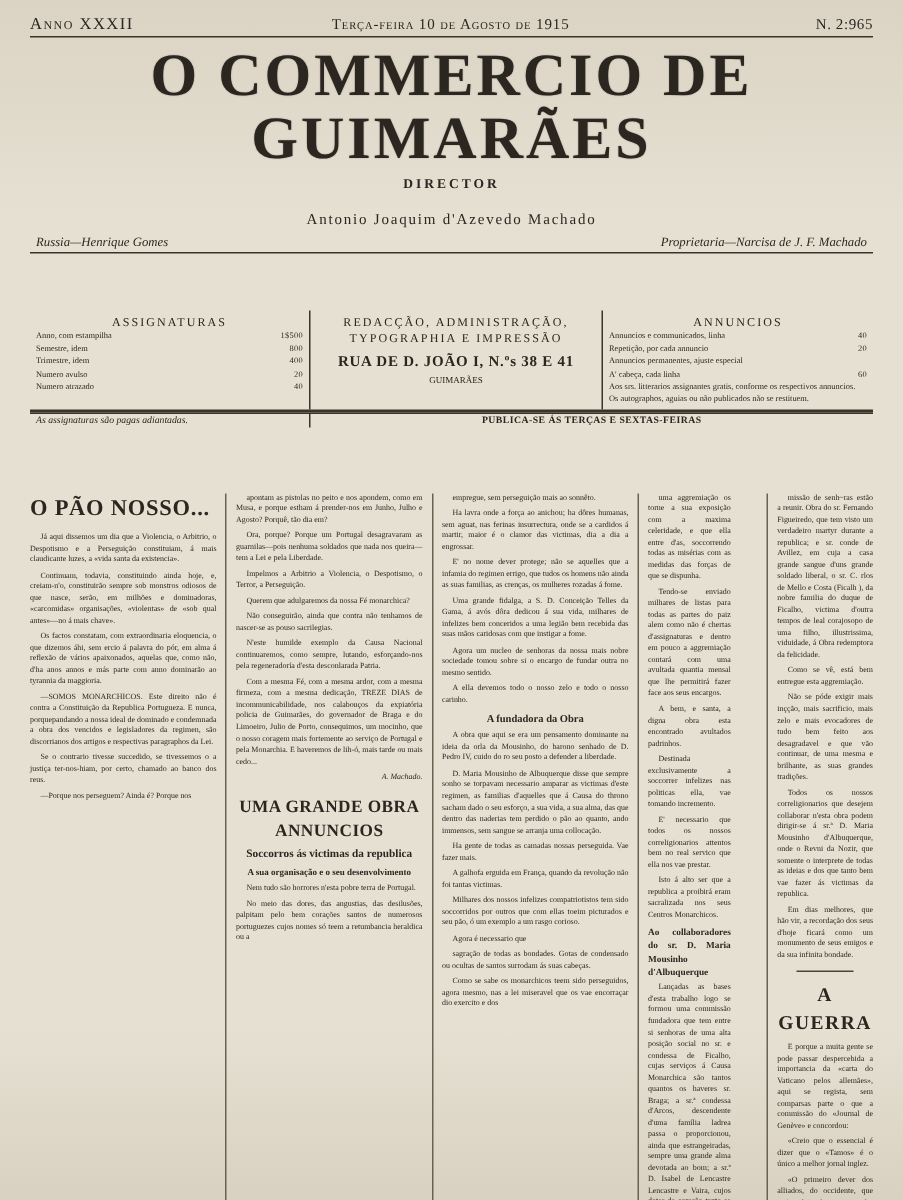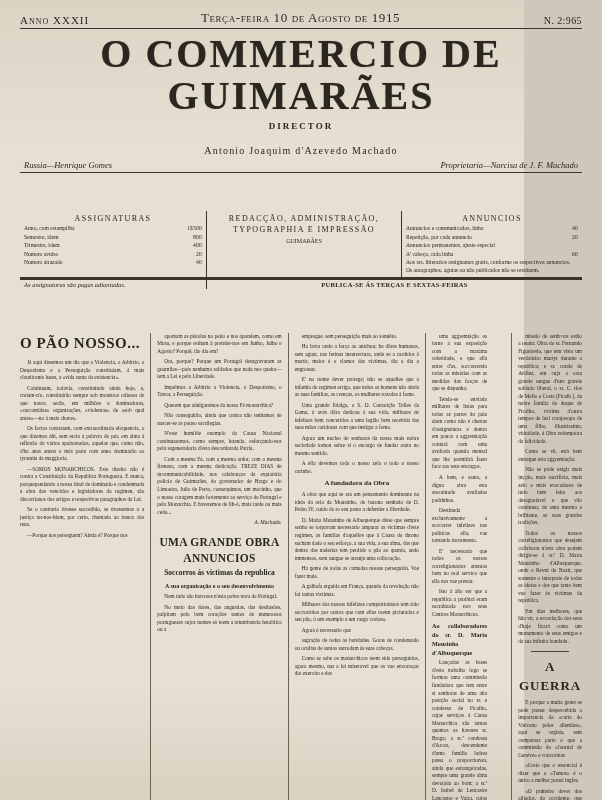--- a/index.html
+++ b/index.html
@@ -4,7 +4,7 @@
 <style>
   html,body{margin:0;padding:0;background:#cfc8ba;}
   body{width:602px;height:800px;overflow:hidden;font-family:"Liberation Serif",serif;color:#2b2620;}
-  .page{position:relative;width:524px;height:800px;background:#e6e0d2;
+  .page{position:relative;width:602px;height:800px;background:#e6e0d2;
         background-image:linear-gradient(180deg,rgba(120,104,80,.10),rgba(120,104,80,0) 18%),
                          linear-gradient(0deg,rgba(120,104,80,.12),rgba(120,104,80,0) 14%);}
   .inner{position:absolute;left:20px;top:10px;width:562px;height:780px;}

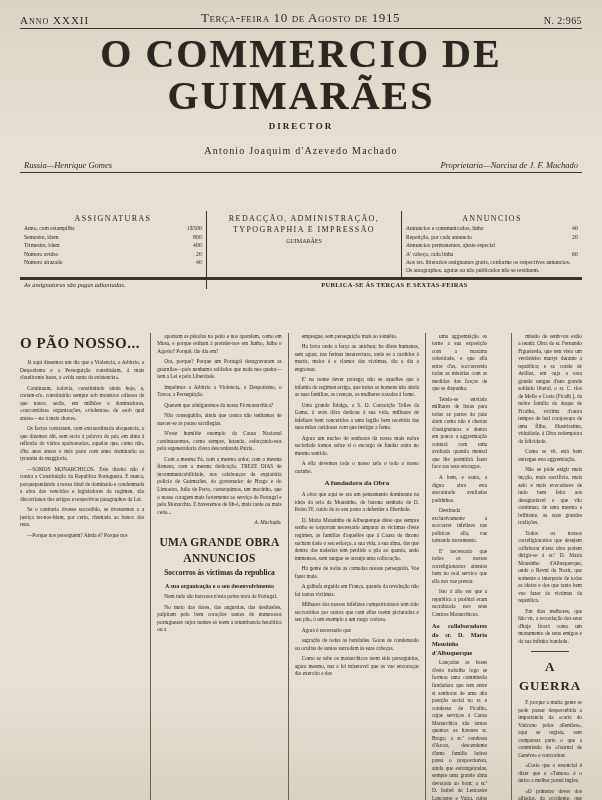--- a/index.html
+++ b/index.html
@@ -12,7 +12,7 @@
   
   .topline{display:flex;justify-content:space-between;align-items:flex-end;font-size:9.5px;letter-spacing:.4px;}
   .topline .l{font-variant:small-caps;font-size:11px;letter-spacing:1px;}
-  .topline .c{font-variant:small-caps;font-size:13px;letter-spacing:.6px;}
+  .topline .c{font-variant:small-caps;font-size:10px;letter-spacing:.6px;}
   .topline .r{font-size:10px;margin-left:32px;}
   .rule{border-bottom:1px solid #3a332a;margin-top:2px;}
   .title{text-align:center;font-family:"Liberation Serif",serif;font-weight:bold;

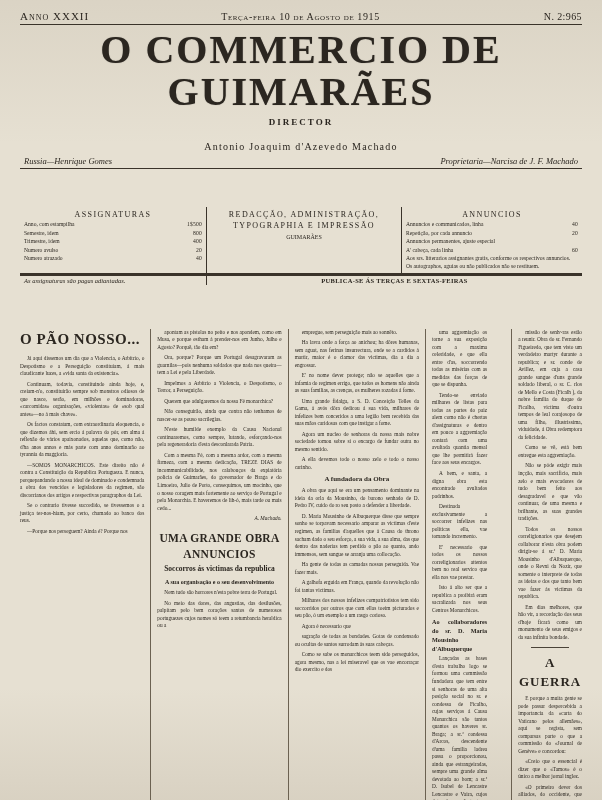--- a/index.html
+++ b/index.html
@@ -107,6 +107,7 @@
     </div>
     <div class="col c2">
       <div class="ihead">REDACÇÃO, ADMINISTRAÇÃO, TYPOGRAPHIA E IMPRESSÃO</div>
+      <div class="big">RUA DE D. JOÃO I, N.ºs 38 E 41</div>
       <div class="sub">GUIMARÃES</div>
     </div>
     <div class="col c3">

